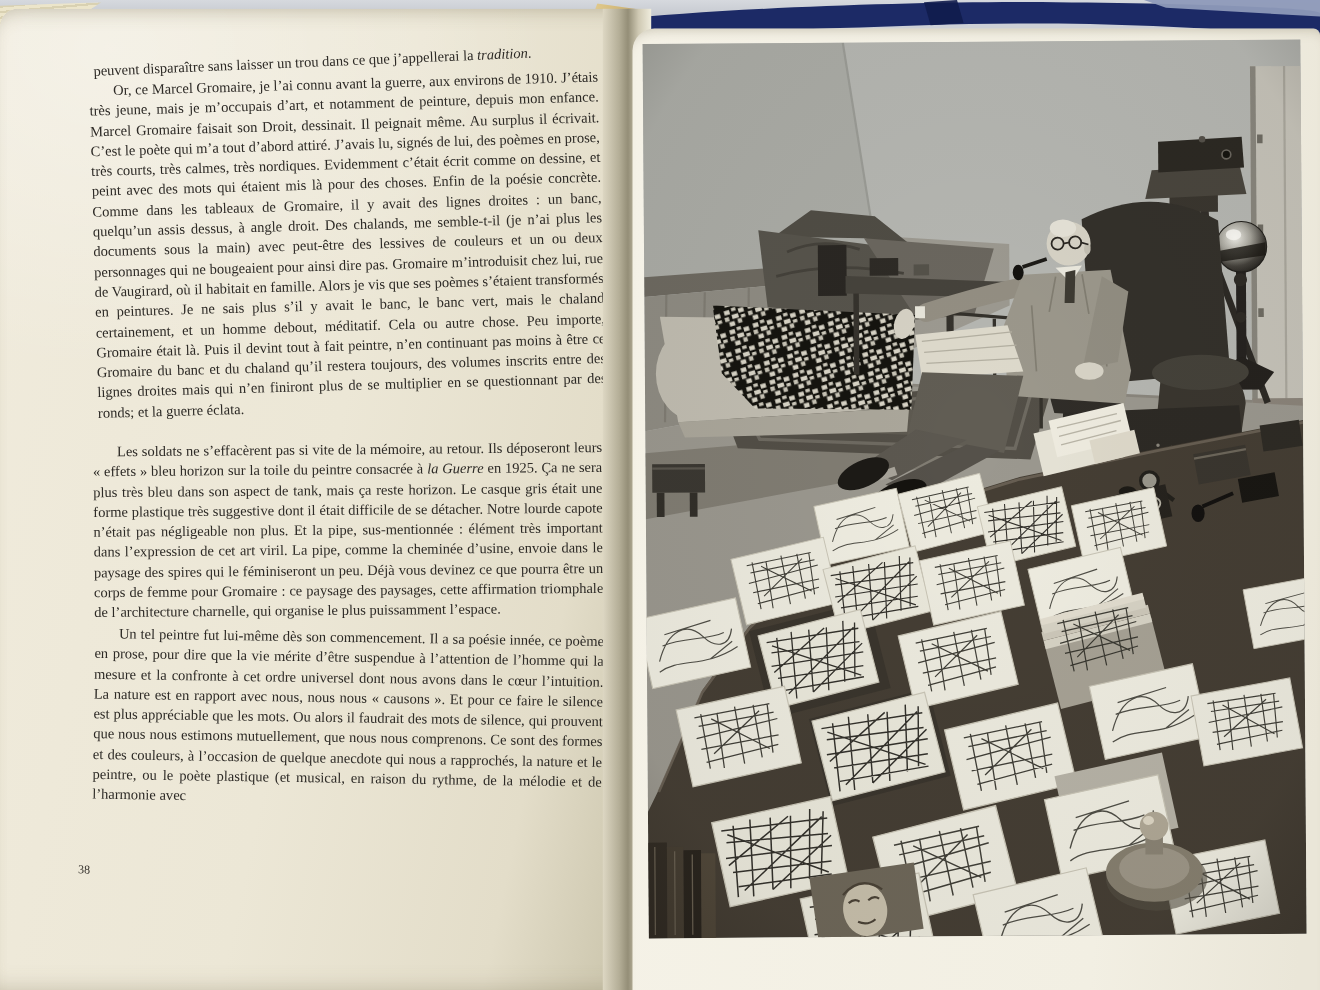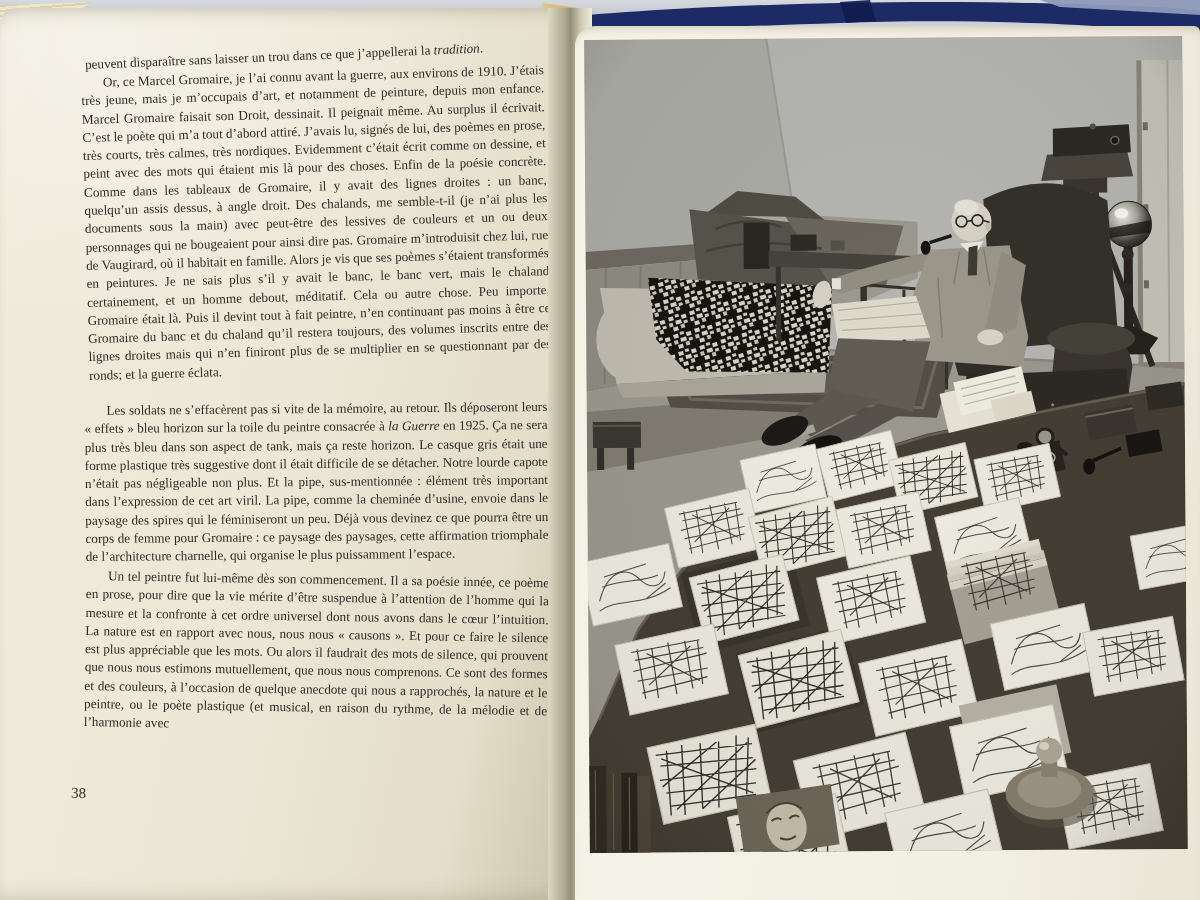--- a/index.html
+++ b/index.html
@@ -32,7 +32,7 @@
   #p2{transform:rotate(-1.6deg);}
   #p3{transform:rotate(-0.5deg);margin-top:17px;}
   #p4{transform:rotate(0.9deg);}
-  .folio{position:absolute;left:71px;top:777px;font-size:15px;color:#3a3631;
+  .folio{position:absolute;left:71px;top:777px;font-size:11px;color:#3a3631;
       transform:rotate(1deg);text-align:right;}
   
   .gutter{position:absolute;left:548px;top:8px;width:44px;height:892px;

